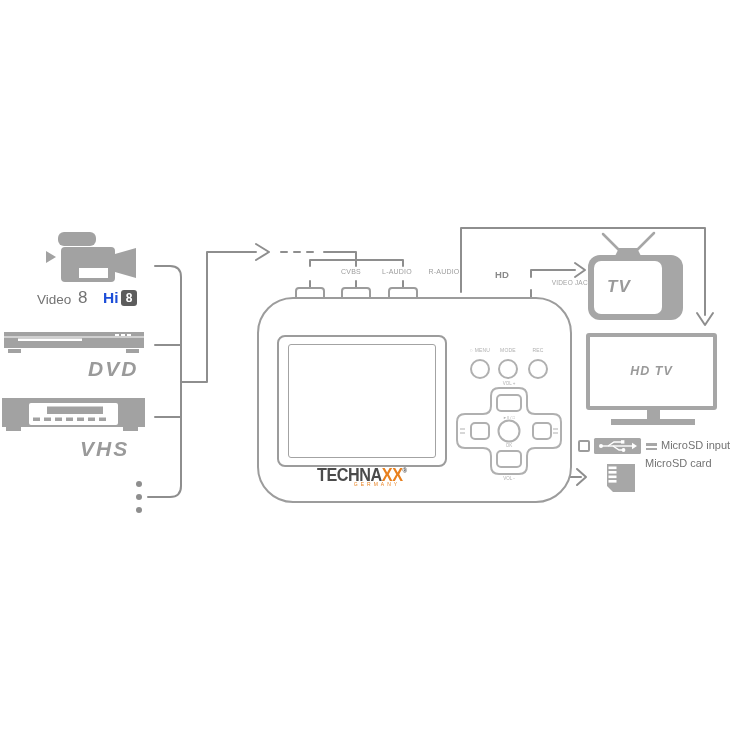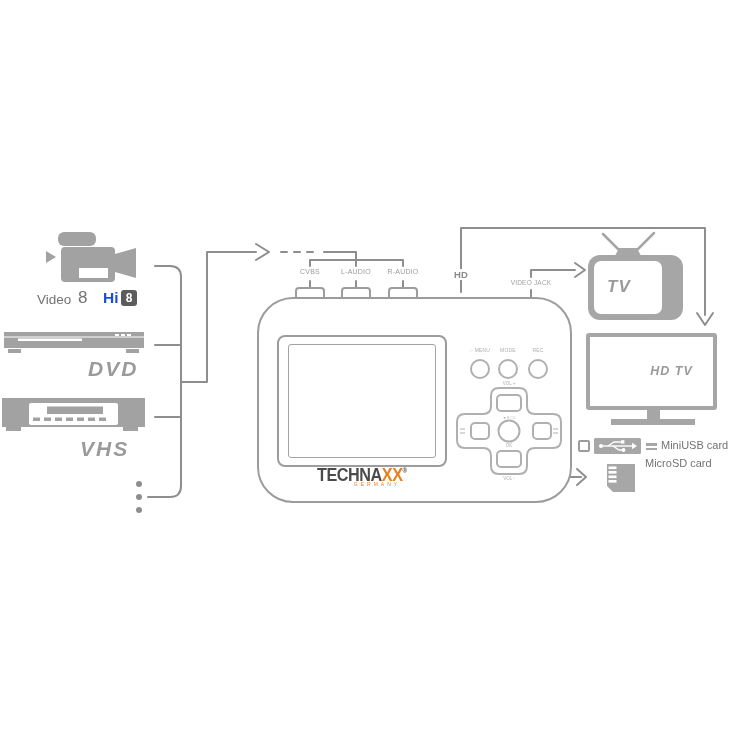--- a/index.html
+++ b/index.html
@@ -7,7 +7,7 @@
           font-family:"Liberation Sans", sans-serif;}
   svg{position:absolute;overflow:visible;}
   .lab{position:absolute;color:#737373;}
-  .conn-lab{position:absolute;font-size:7px;color:#9c9c9c;text-align:center;letter-spacing:.2px;}
+  .conn-lab{position:absolute;font-size:7px;color:#9c9c9c;text-align:center;letter-spacing:.2px;margin-left:41px;}
   .dev-body{position:absolute;left:257px;top:297px;width:315px;height:206px;
             border:2.5px solid #9c9c9c;border-radius:36px;background:#fff;box-sizing:border-box;z-index:2;}
   .ctab{position:absolute;top:287px;width:30px;height:14px;border:2px solid #9c9c9c;

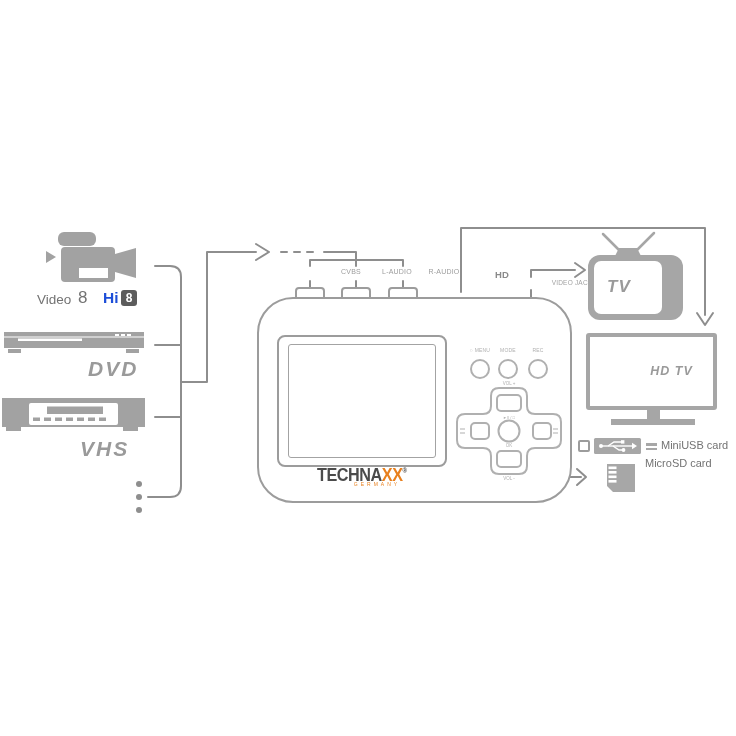--- a/index.html
+++ b/index.html
@@ -162,7 +162,7 @@
   <div class="lab ital" style="left:607px;top:277px;width:42px;font-weight:bold;font-size:17px;letter-spacing:1px;">TV</div>
 
   <div class="hdtv-frame"></div>
-  <div class="lab ital" style="left:586px;top:364px;width:131px;text-align:center;font-weight:bold;font-size:12.5px;letter-spacing:1px;margin-left:20px;">HD TV</div>
+  <div class="lab ital" style="left:586px;top:364px;width:131px;text-align:center;font-weight:bold;font-size:12.5px;letter-spacing:1px;">HD TV</div>
   <div class="graybox" style="left:647px;top:410px;width:13px;height:9px;"></div>
   <div class="graybox" style="left:611px;top:419px;width:84px;height:6px;"></div>
 

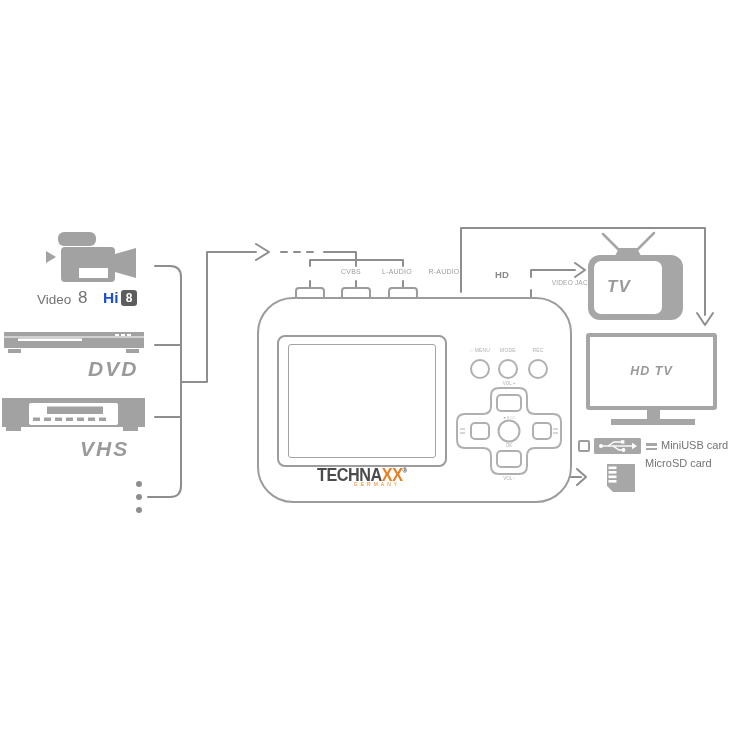--- a/index.html
+++ b/index.html
@@ -181,7 +181,7 @@
   </svg>
   <div class="eq" style="top:443px;"></div>
   <div class="eq" style="top:447.5px;"></div>
-  <div class="lab" style="left:661px;top:439px;font-size:11px;">MiniUSB card</div>
+  <div class="lab" style="left:661px;top:439px;font-size:11px;">MicroSD input</div>
 
   <svg style="left:602px;top:461px;" width="38" height="33" viewBox="602 461 38 33">
     <path d="M607,464 H635 V492 H613 L607,486 Z" fill="#a7a7a7"></path>

